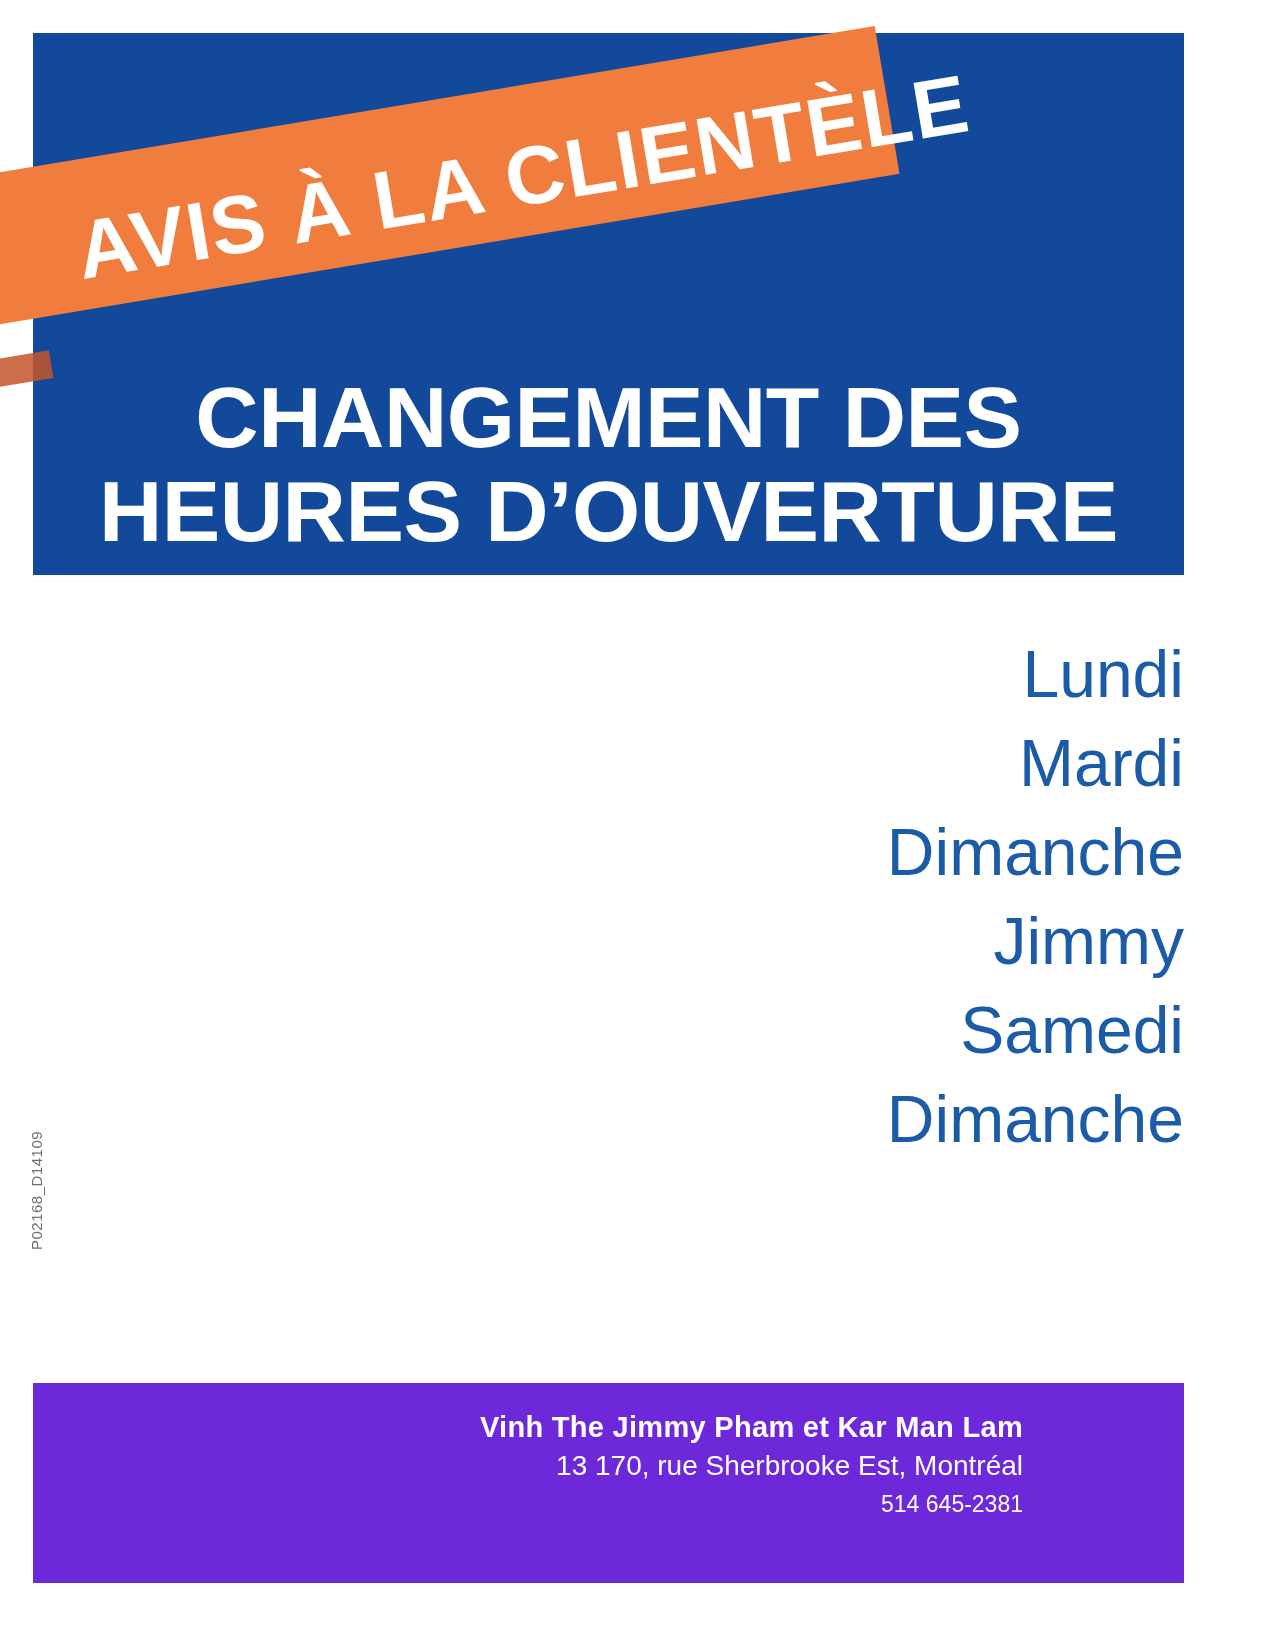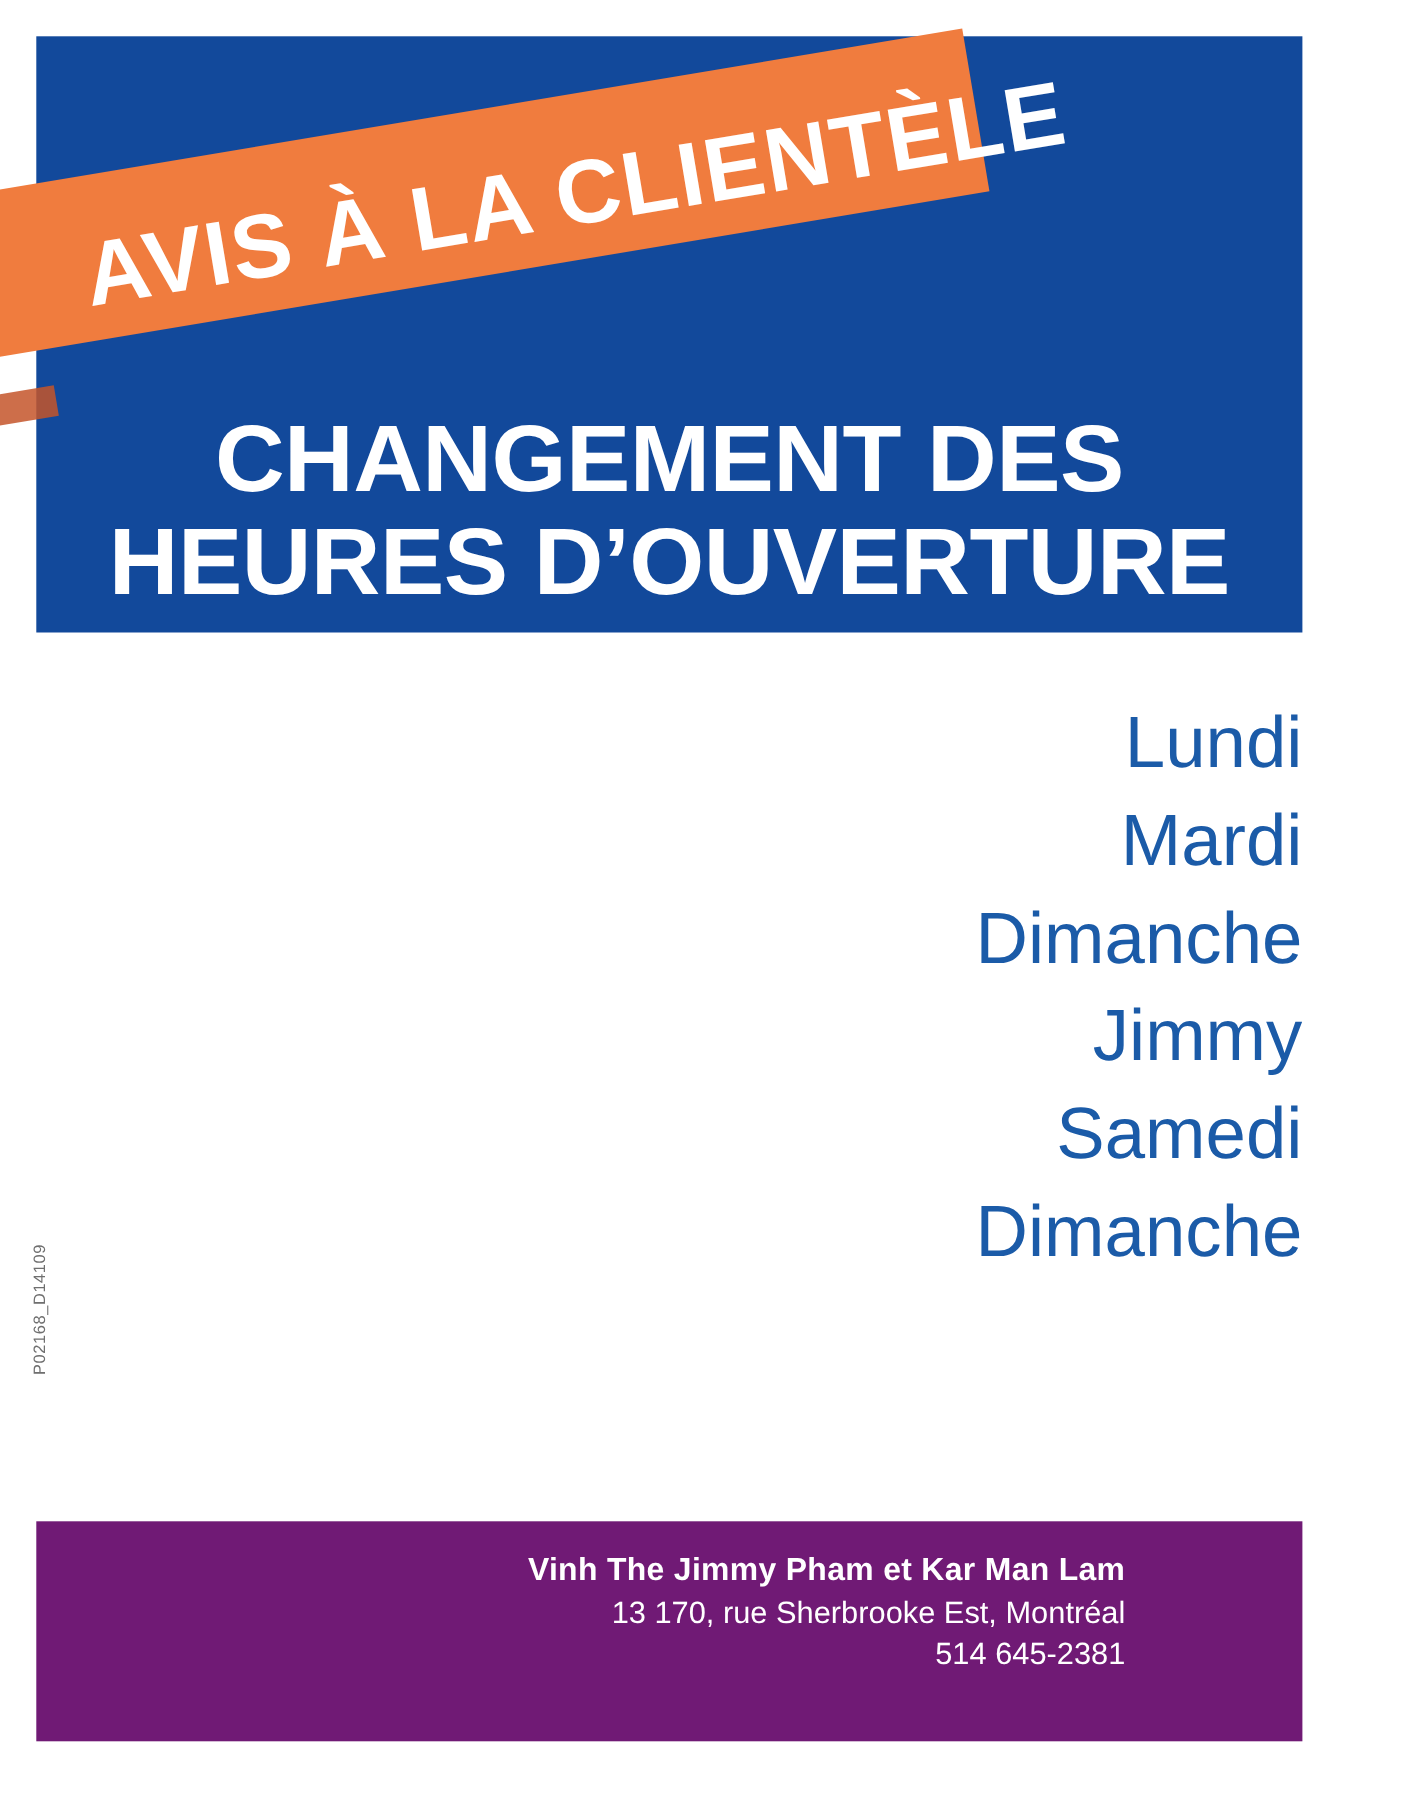--- a/index.html
+++ b/index.html
@@ -140,7 +140,7 @@
     top: 1383px;
     width: 1151px;
     height: 200px;
-    background: #701a75;
+    background: #6d28d9;
   }
   .footer-text {
     position: absolute;

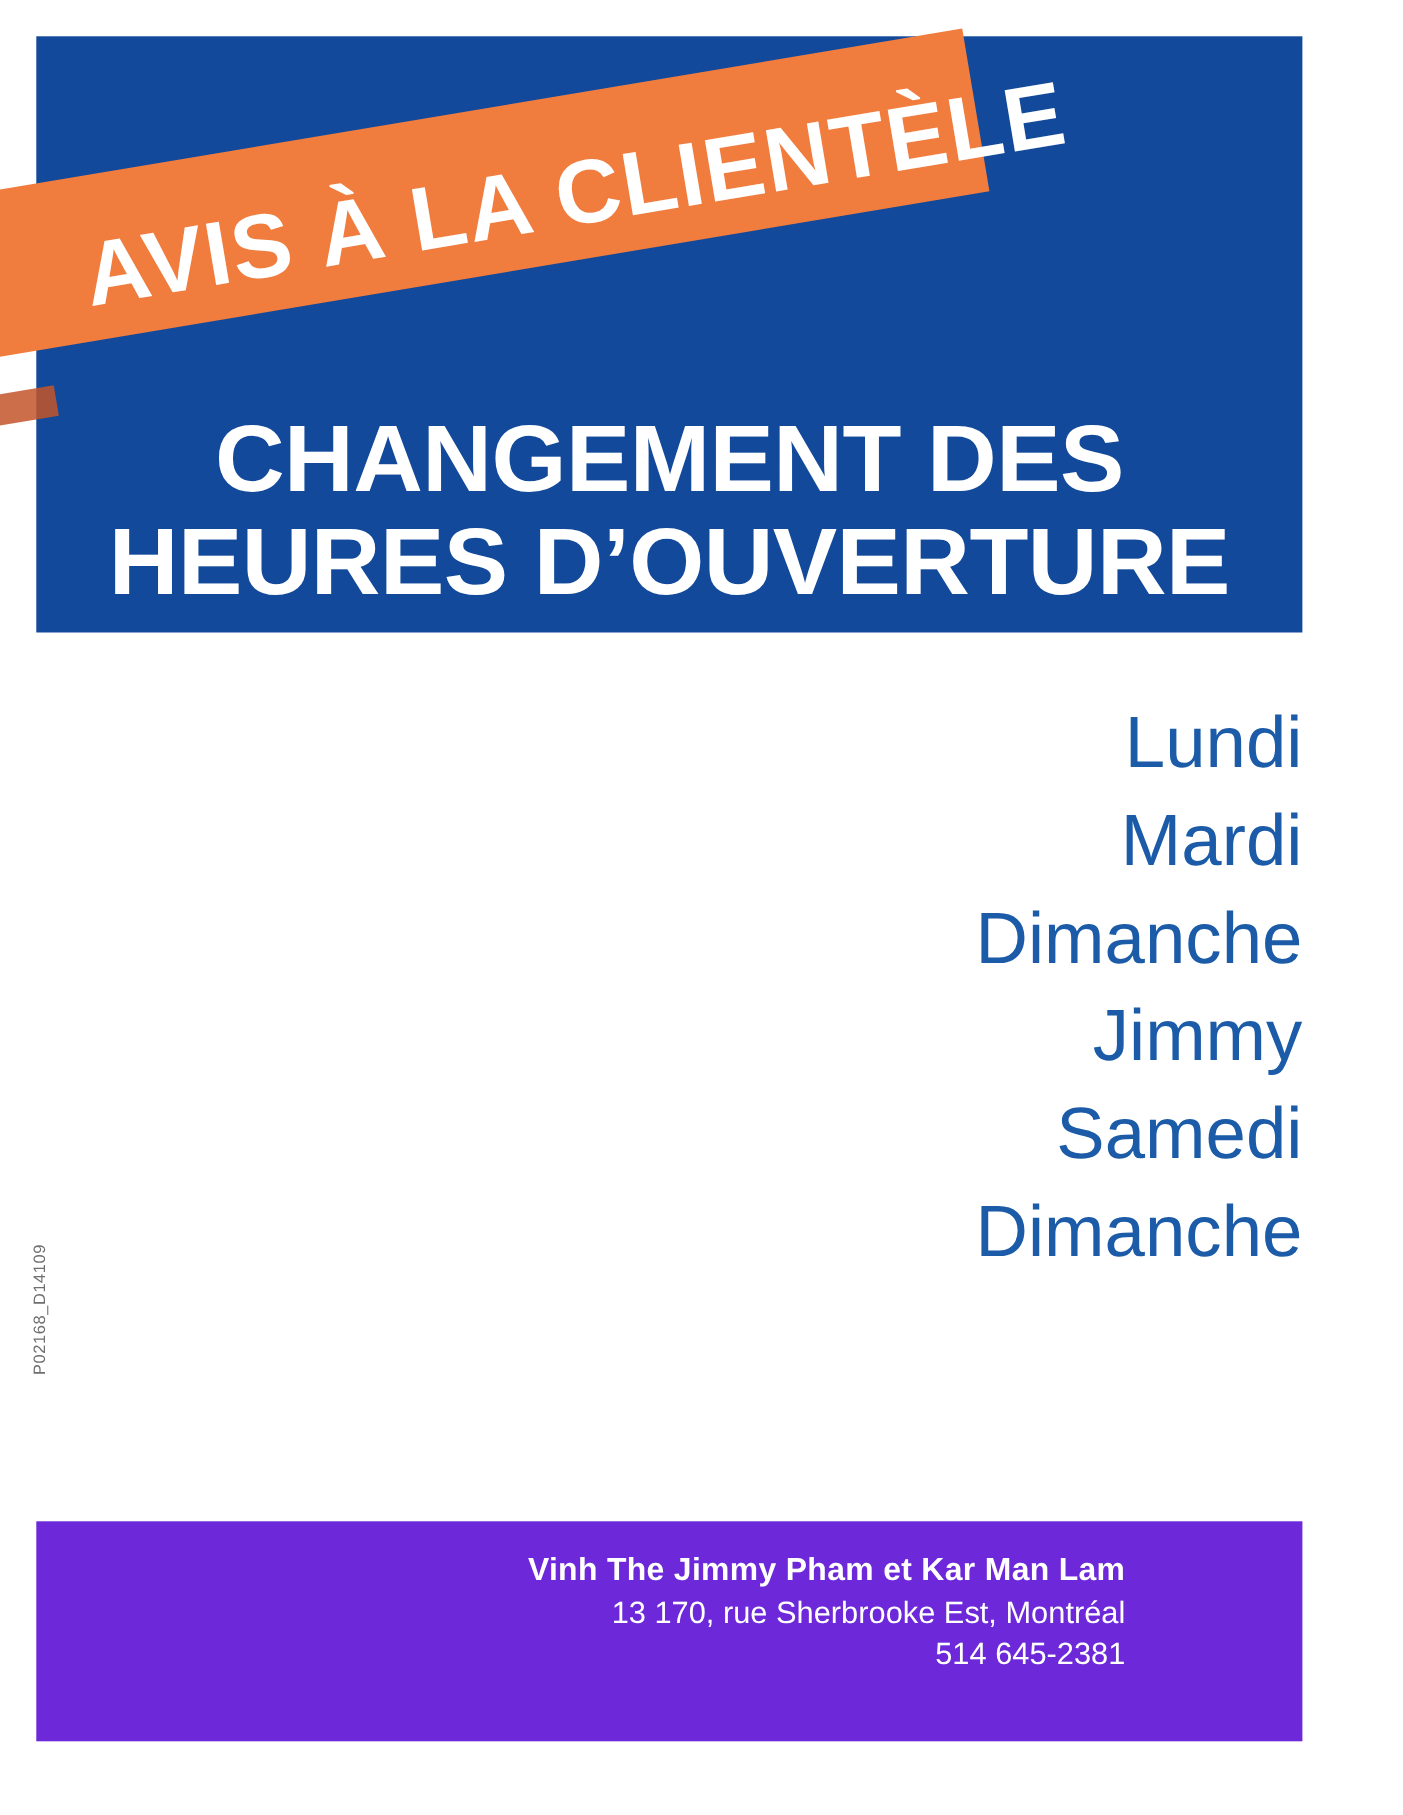--- a/index.html
+++ b/index.html
@@ -165,7 +165,7 @@
     line-height: 38px;
   }
   .footer-phone {
-    font-size: 28px;
+    font-size: 23px;
     font-weight: normal;
     line-height: 38px;
     padding-left: 20px;

